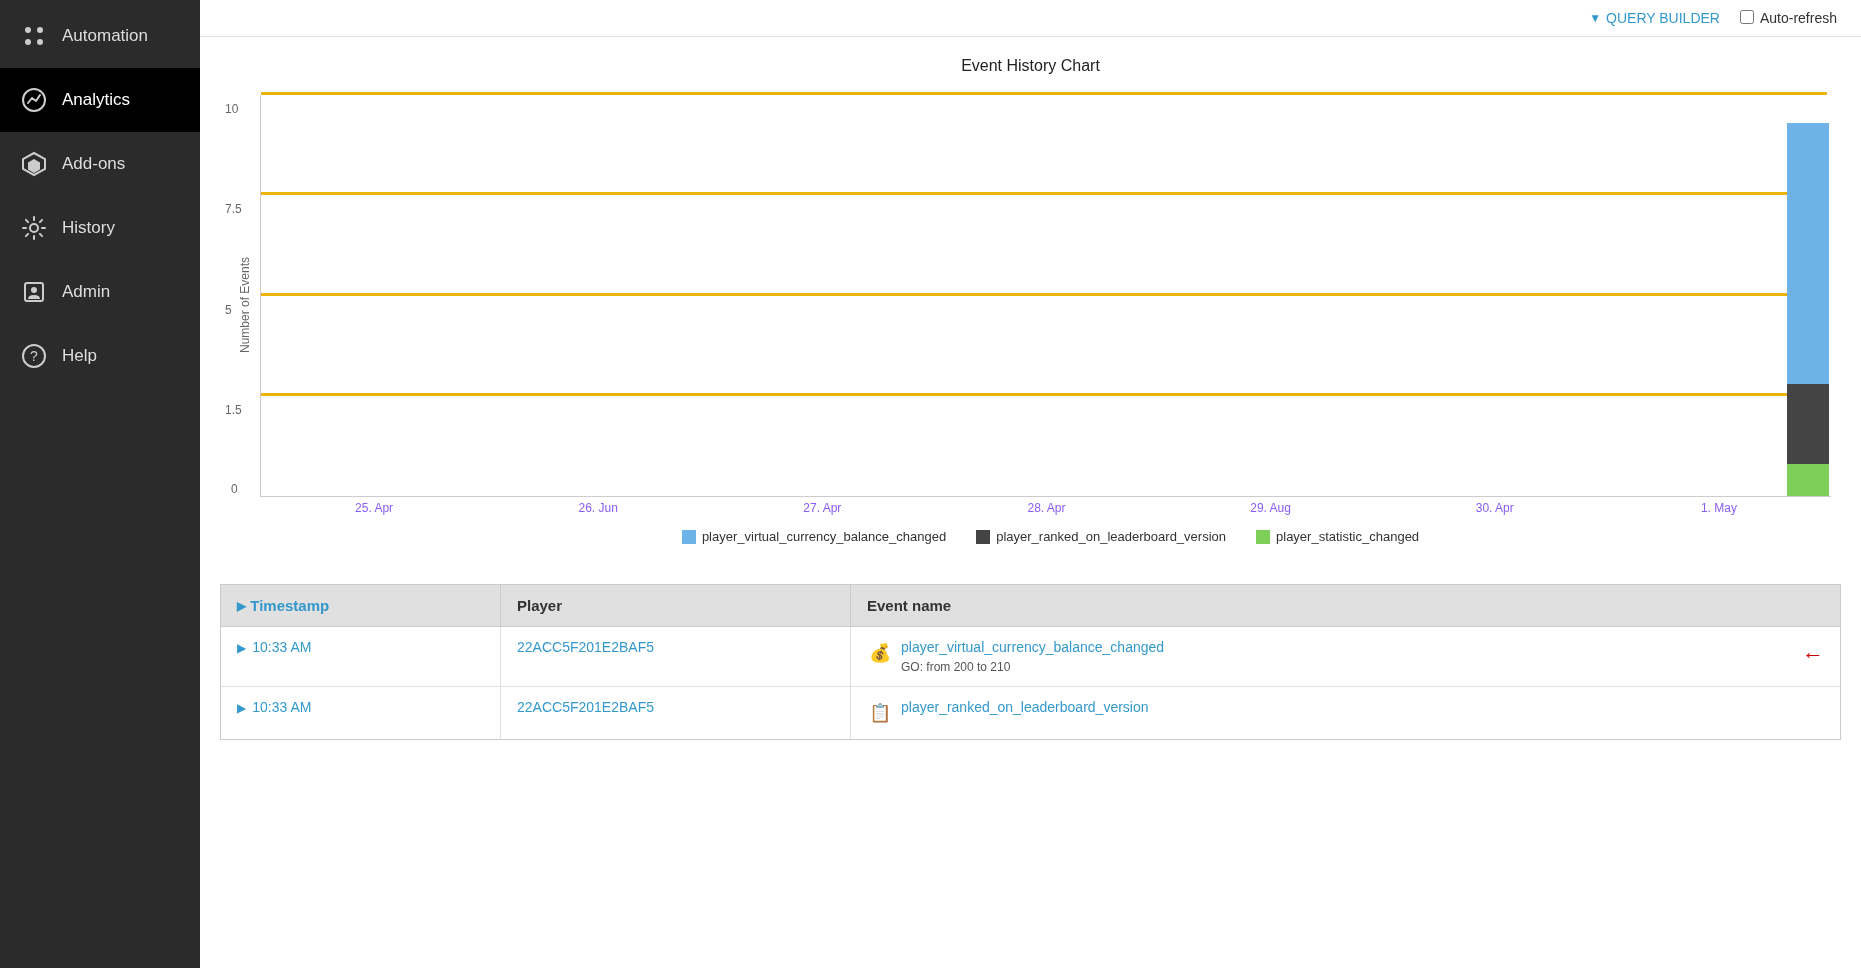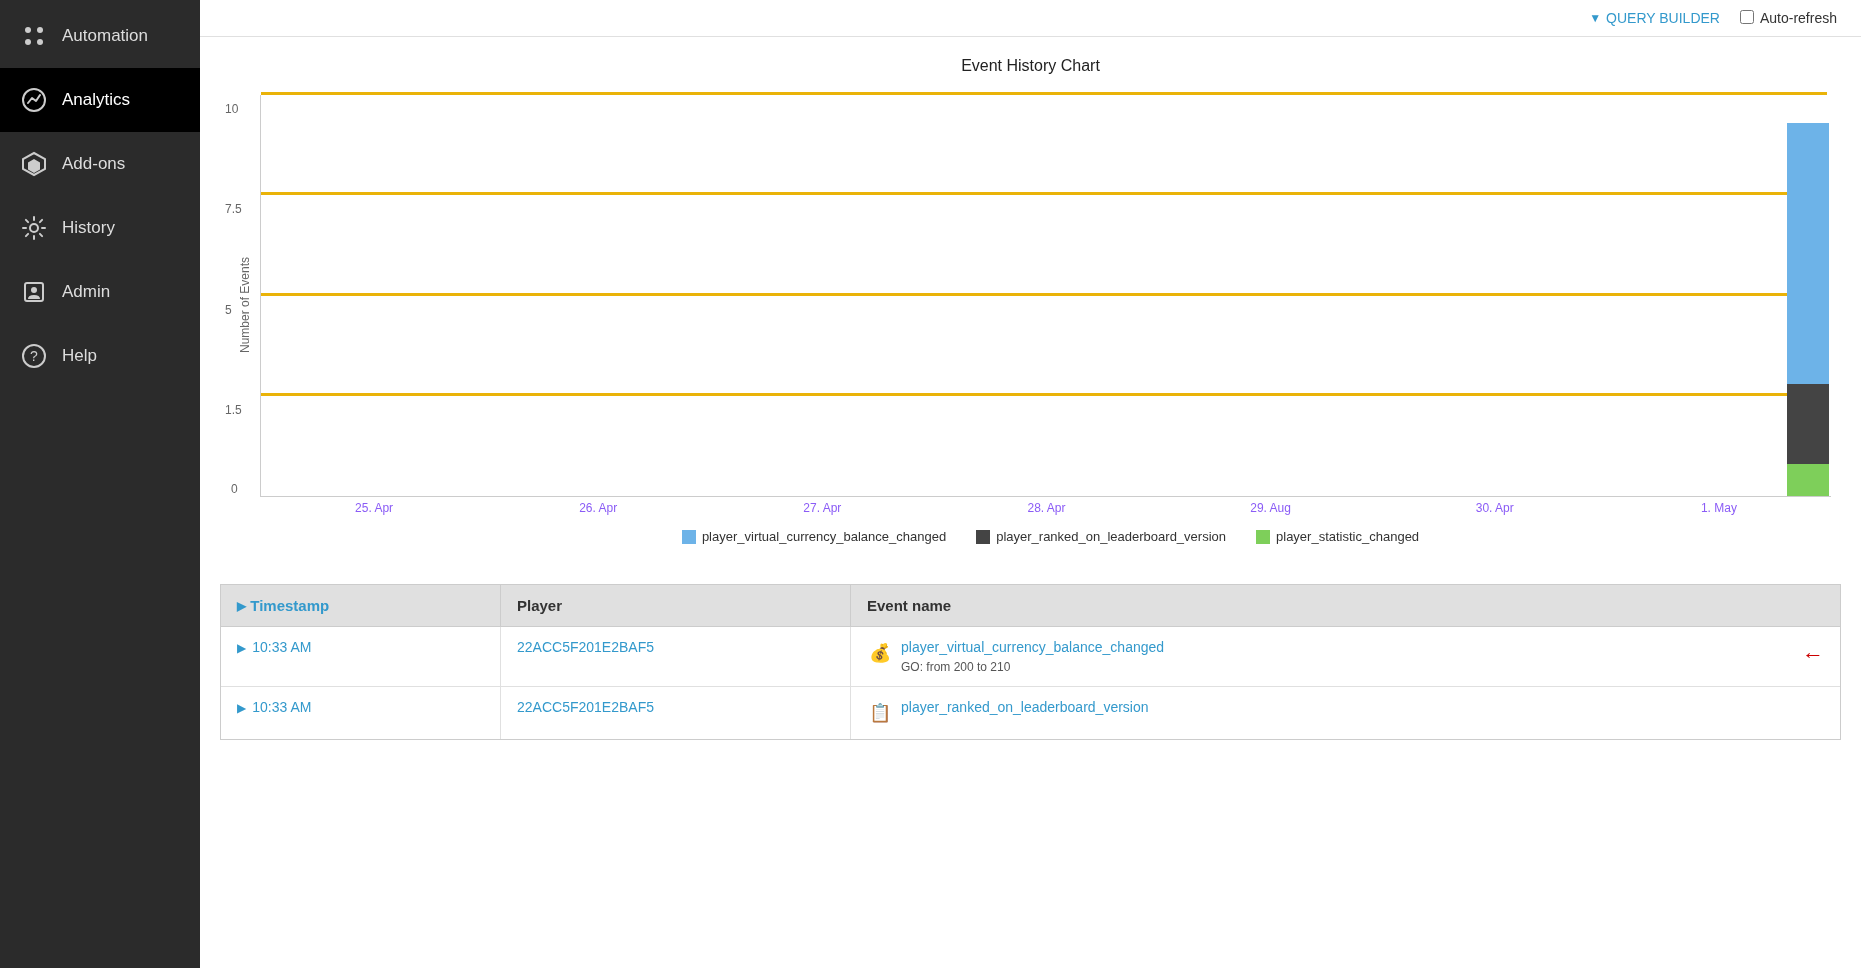--- a/index.html
+++ b/index.html
@@ -376,7 +376,7 @@
 
         <div class="x-axis">
           <span class="x-tick">25. Apr</span>
-          <span class="x-tick">26. Apr</span>
+          <span class="x-tick">26. Jun</span>
           <span class="x-tick">27. Apr</span>
           <span class="x-tick">28. Apr</span>
           <span class="x-tick">29. Aug</span>

